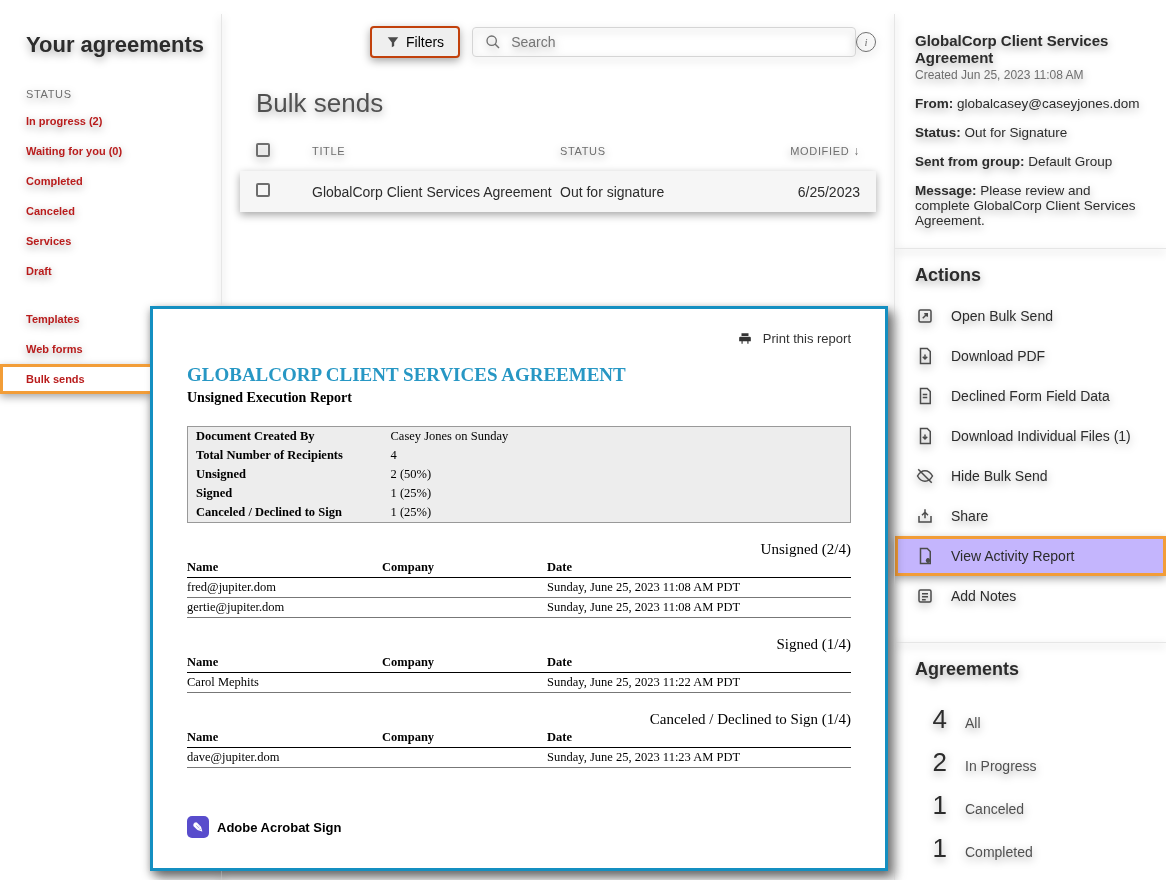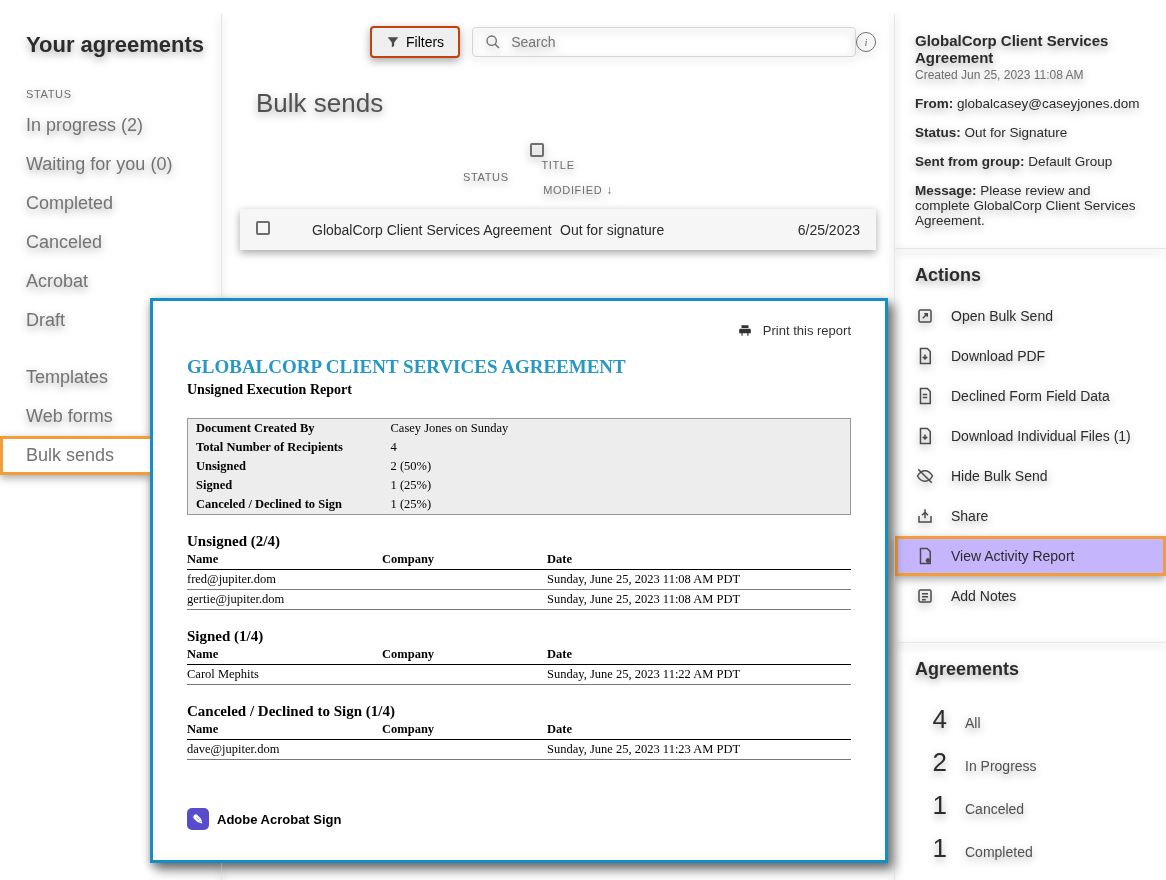--- a/index.html
+++ b/index.html
@@ -10,7 +10,7 @@
   .sidebar { width: 222px; padding: 18px 0 0 0; border-right: 1px solid #e6e6e6; }
   .page-title { font-size: 22px; font-weight: 700; padding: 0 0 24px 26px; color:#2c2c2c;}
   .sec-label { font-size: 11px; letter-spacing: .06em; color: #6e6e6e; padding: 6px 26px; }
-  .nav-item { padding: 9px 26px; font-size: 18px; color:#737373; cursor:pointer;}
+  .nav-item { padding: 9px 26px; font-size: 11px; color:#b91c1c; cursor:pointer;font-weight:bold;}
   .nav-item.highlight { outline: 3px solid #f29d38; outline-offset:-3px; background:#fff;}
   .nav-gap { height:18px; }
   

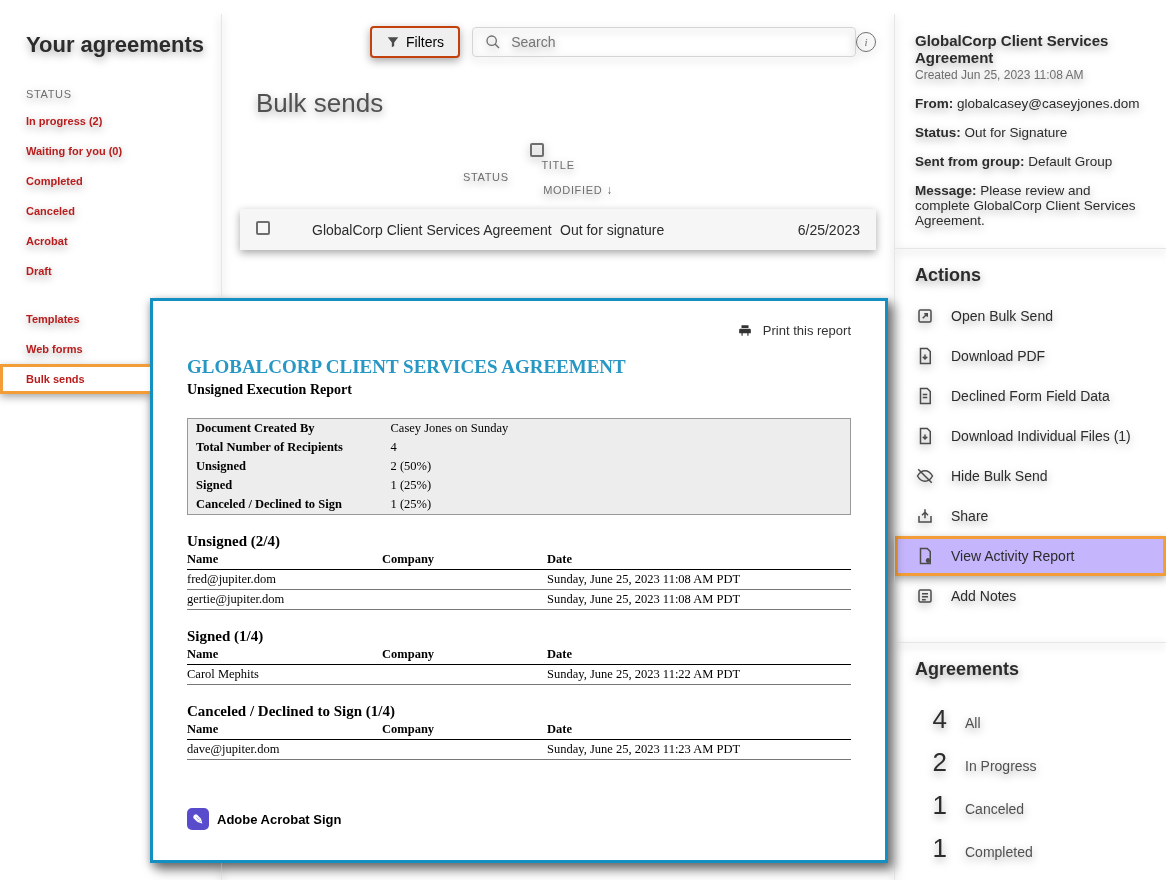--- a/index.html
+++ b/index.html
@@ -25,7 +25,7 @@
   .section-head { font-size:26px; font-weight:400; color:#505050; margin:30px 0 12px 16px;}
   .tbl { width:100%; }
   .tbl-head, .tbl-row { display:flex; align-items:center; padding:12px 16px;}
-  .tbl-head { font-size:11px; letter-spacing:.06em; color:#6e6e6e;flex-direction:column; }
+  .tbl-head { font-size:11px; letter-spacing:.06em; color:#6e6e6e; }
   .tbl-row { background:#f6f6f6;}
   .col-chk{width:56px;}
   .col-title{flex:1;}

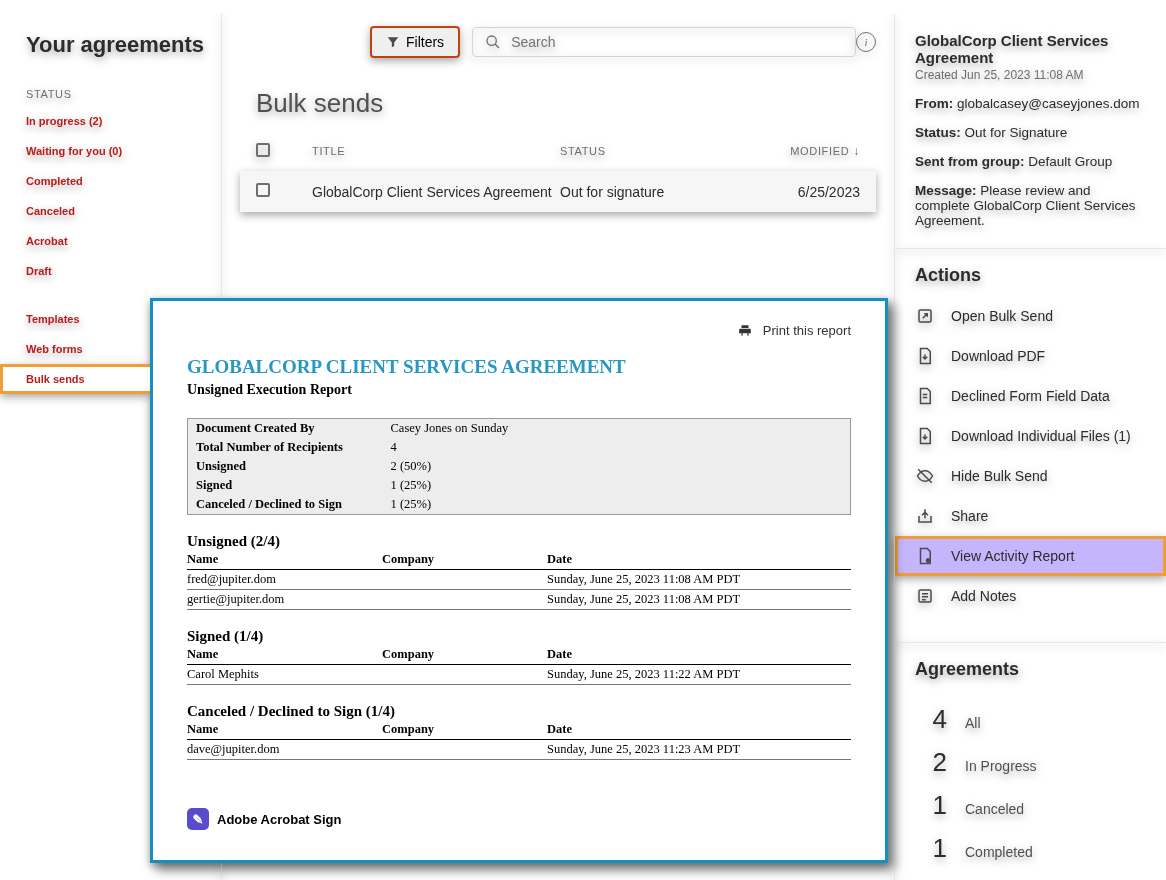--- a/index.html
+++ b/index.html
@@ -81,7 +81,7 @@
     <div class="nav-item">Waiting for you (0)</div>
     <div class="nav-item">Completed</div>
     <div class="nav-item">Canceled</div>
-    <div class="nav-item">Acrobat</div>
+    <div class="nav-item">Services</div>
     <div class="nav-item">Draft</div>
     <div class="nav-gap"></div>
     <div class="nav-item">Templates</div>

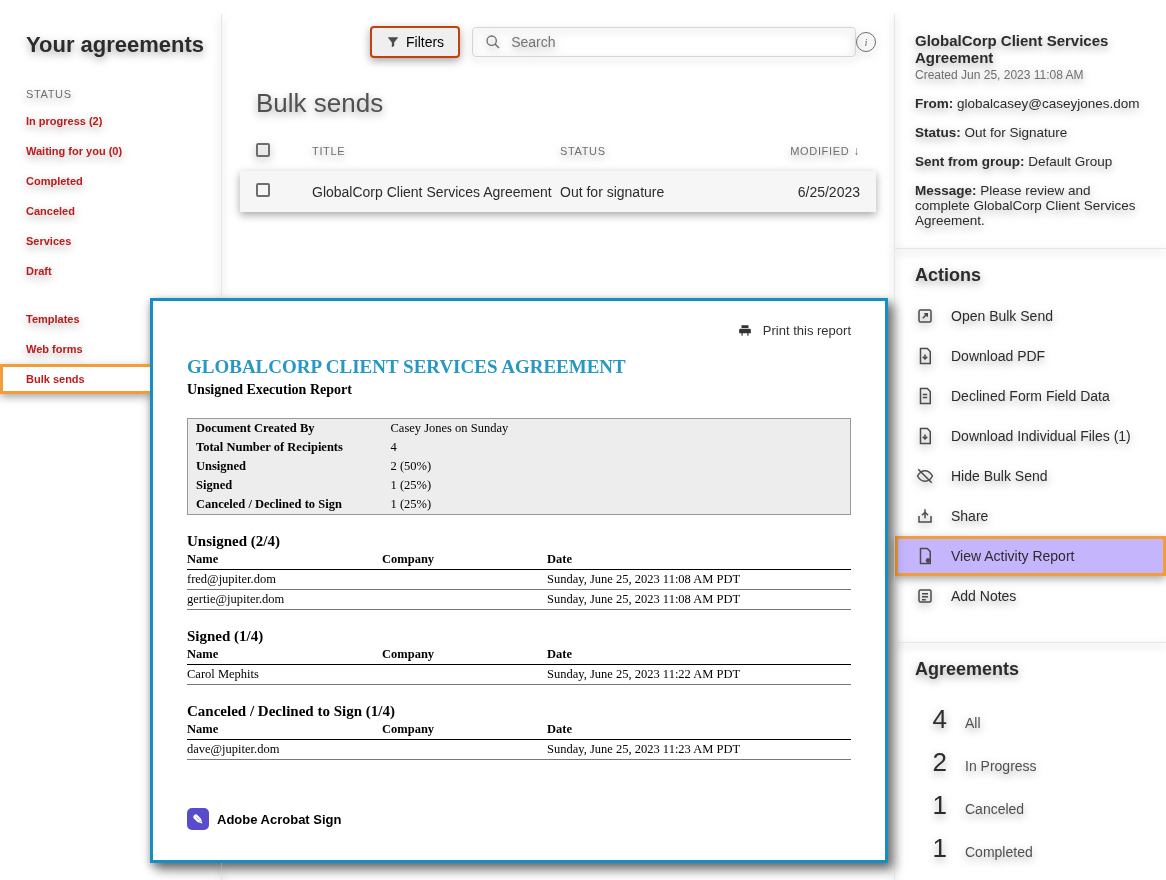--- a/index.html
+++ b/index.html
@@ -35,7 +35,7 @@
   .sort-icon{display:inline-block; margin-left:4px; font-size:12px;}
   
   
-  .report { position:absolute; left:150px; top:284px; width:738px; height:565px; background:#fff; border:3px solid #148fc1; box-shadow:6px 6px 10px rgba(0,0,0,0.4); padding: 22px 34px; font-family: Georgia, 'Times New Roman', serif; color:#000; overflow:hidden;}
+  .report { position:absolute; left:150px; top:292px; width:738px; height:565px; background:#fff; border:3px solid #148fc1; box-shadow:6px 6px 10px rgba(0,0,0,0.4); padding: 22px 34px; font-family: Georgia, 'Times New Roman', serif; color:#000; overflow:hidden;}
   .print-line{ text-align:right; font-family:-apple-system,Segoe UI,sans-serif; font-size:13px; color:#333;}
   .print-line svg{vertical-align:-2px;}
   .r-title{ color:#2797c4; font-family: Georgia, serif; font-weight:700; font-size:19px; margin-top:18px;}

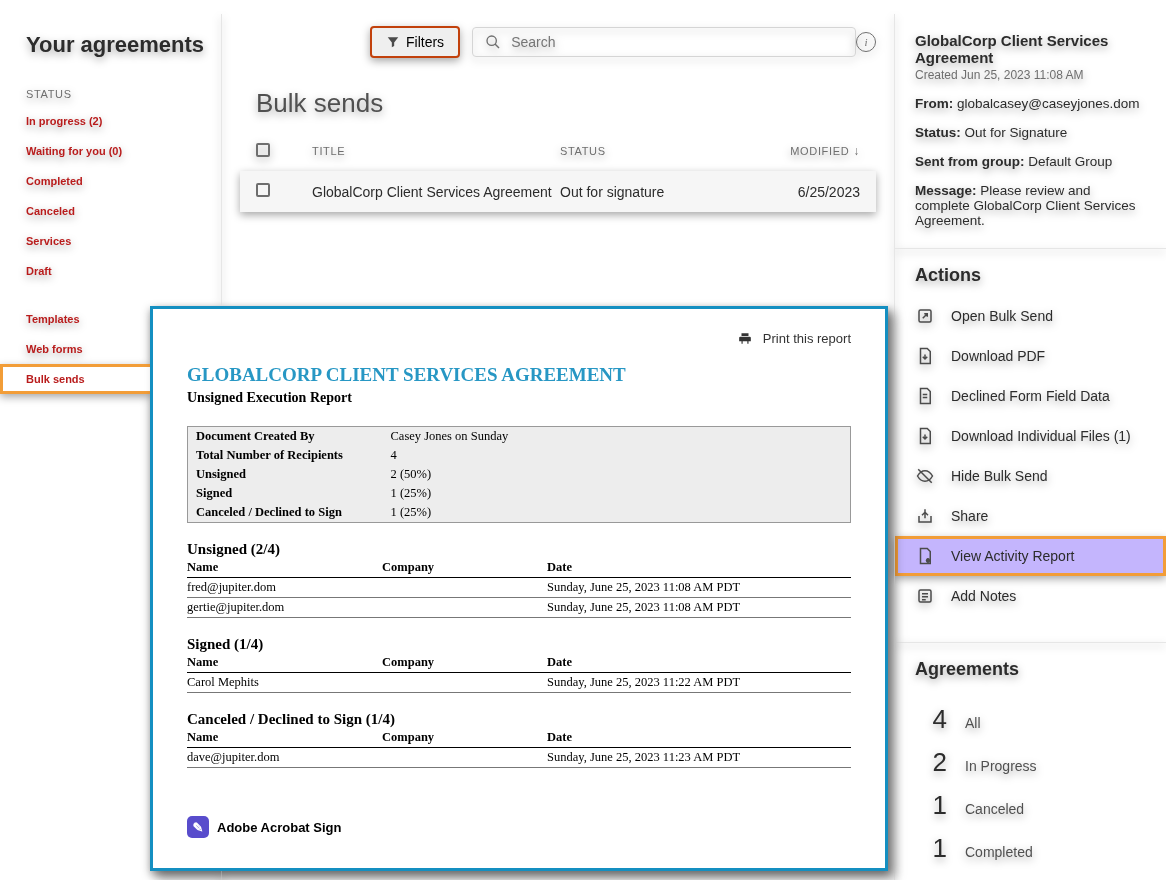--- a/index.html
+++ b/index.html
@@ -43,7 +43,7 @@
   .meta-tbl{ width:100%; background:#ededed; margin-top:20px; border:1px solid #999; border-collapse:collapse; font-size:12.5px;}
   .meta-tbl td{ padding:2px 8px;}
   .meta-tbl td:first-child{ font-weight:700; width:195px;}
-  .grp-title{ font-weight:700; font-size:15px; margin-top:18px;}
+  .grp-title{ font-weight:400; font-size:15px; margin-top:18px;text-align:right;}
   .rec-tbl{width:100%; border-collapse:collapse; font-size:12.5px;}
   .rec-tbl th{ text-align:left; font-weight:700; border-bottom:1.5px solid #000; padding:2px 0;}
   .rec-tbl td{ border-bottom:1px solid #777; padding:2px 0;}

